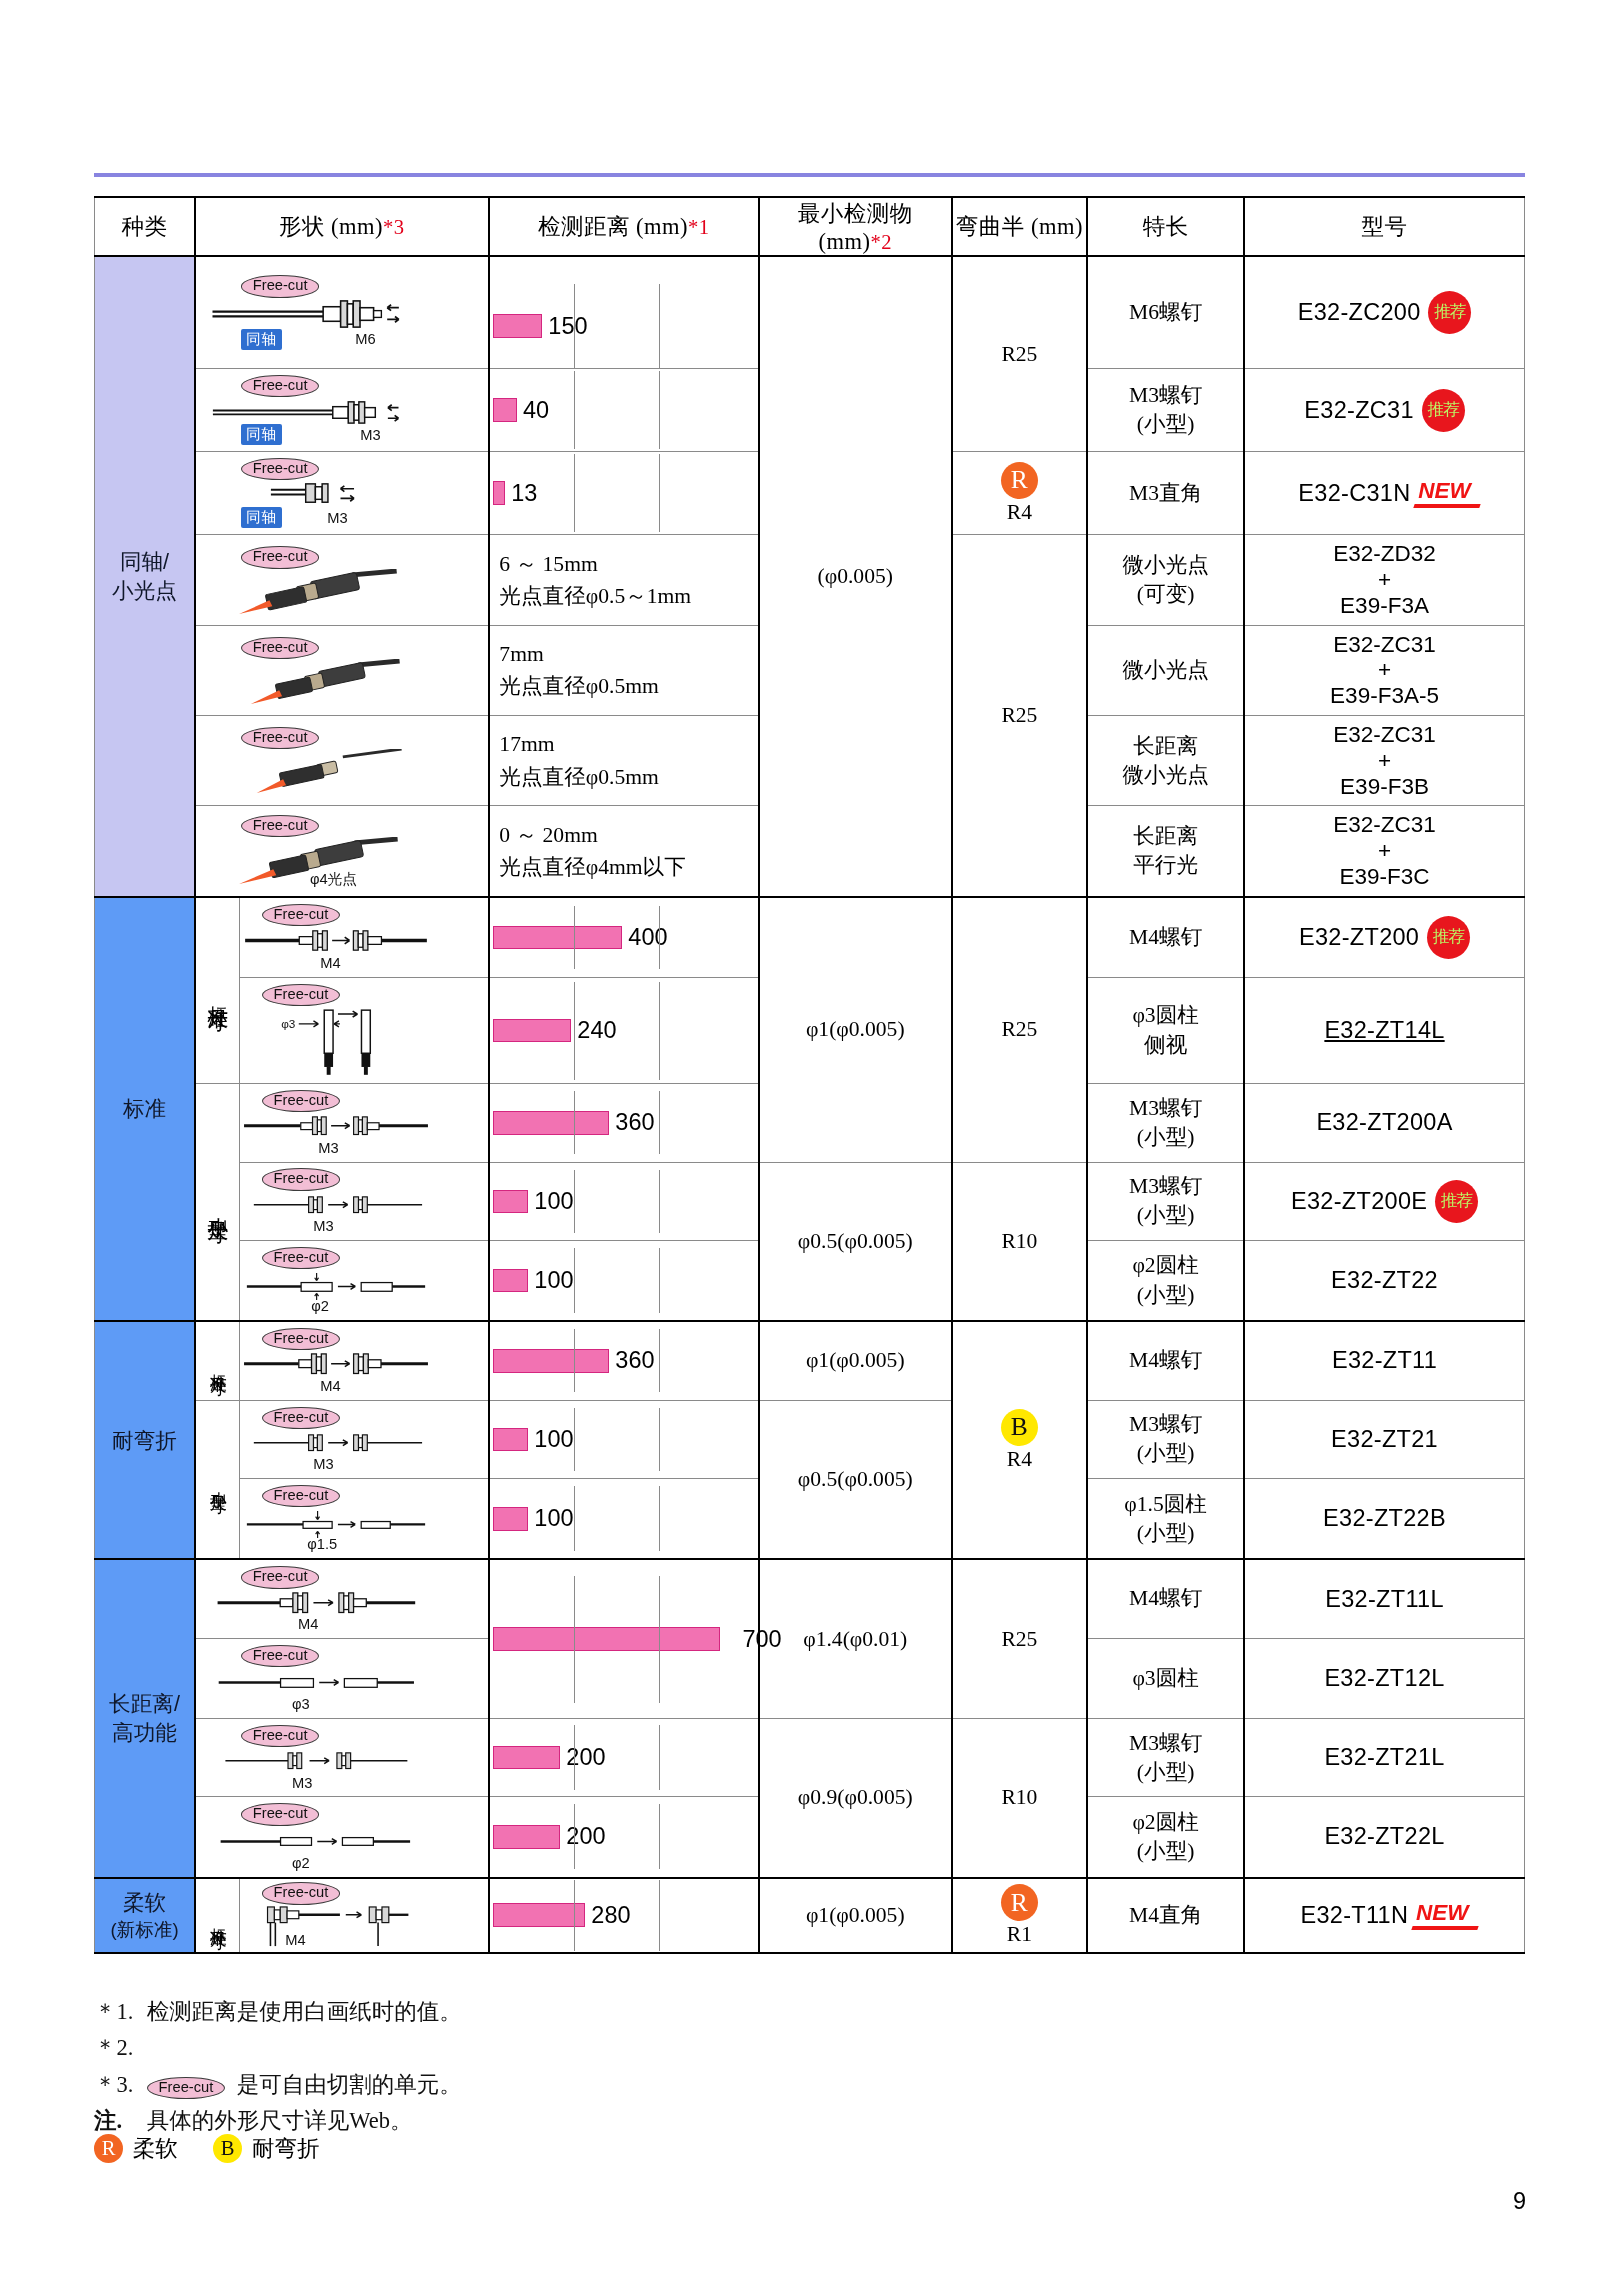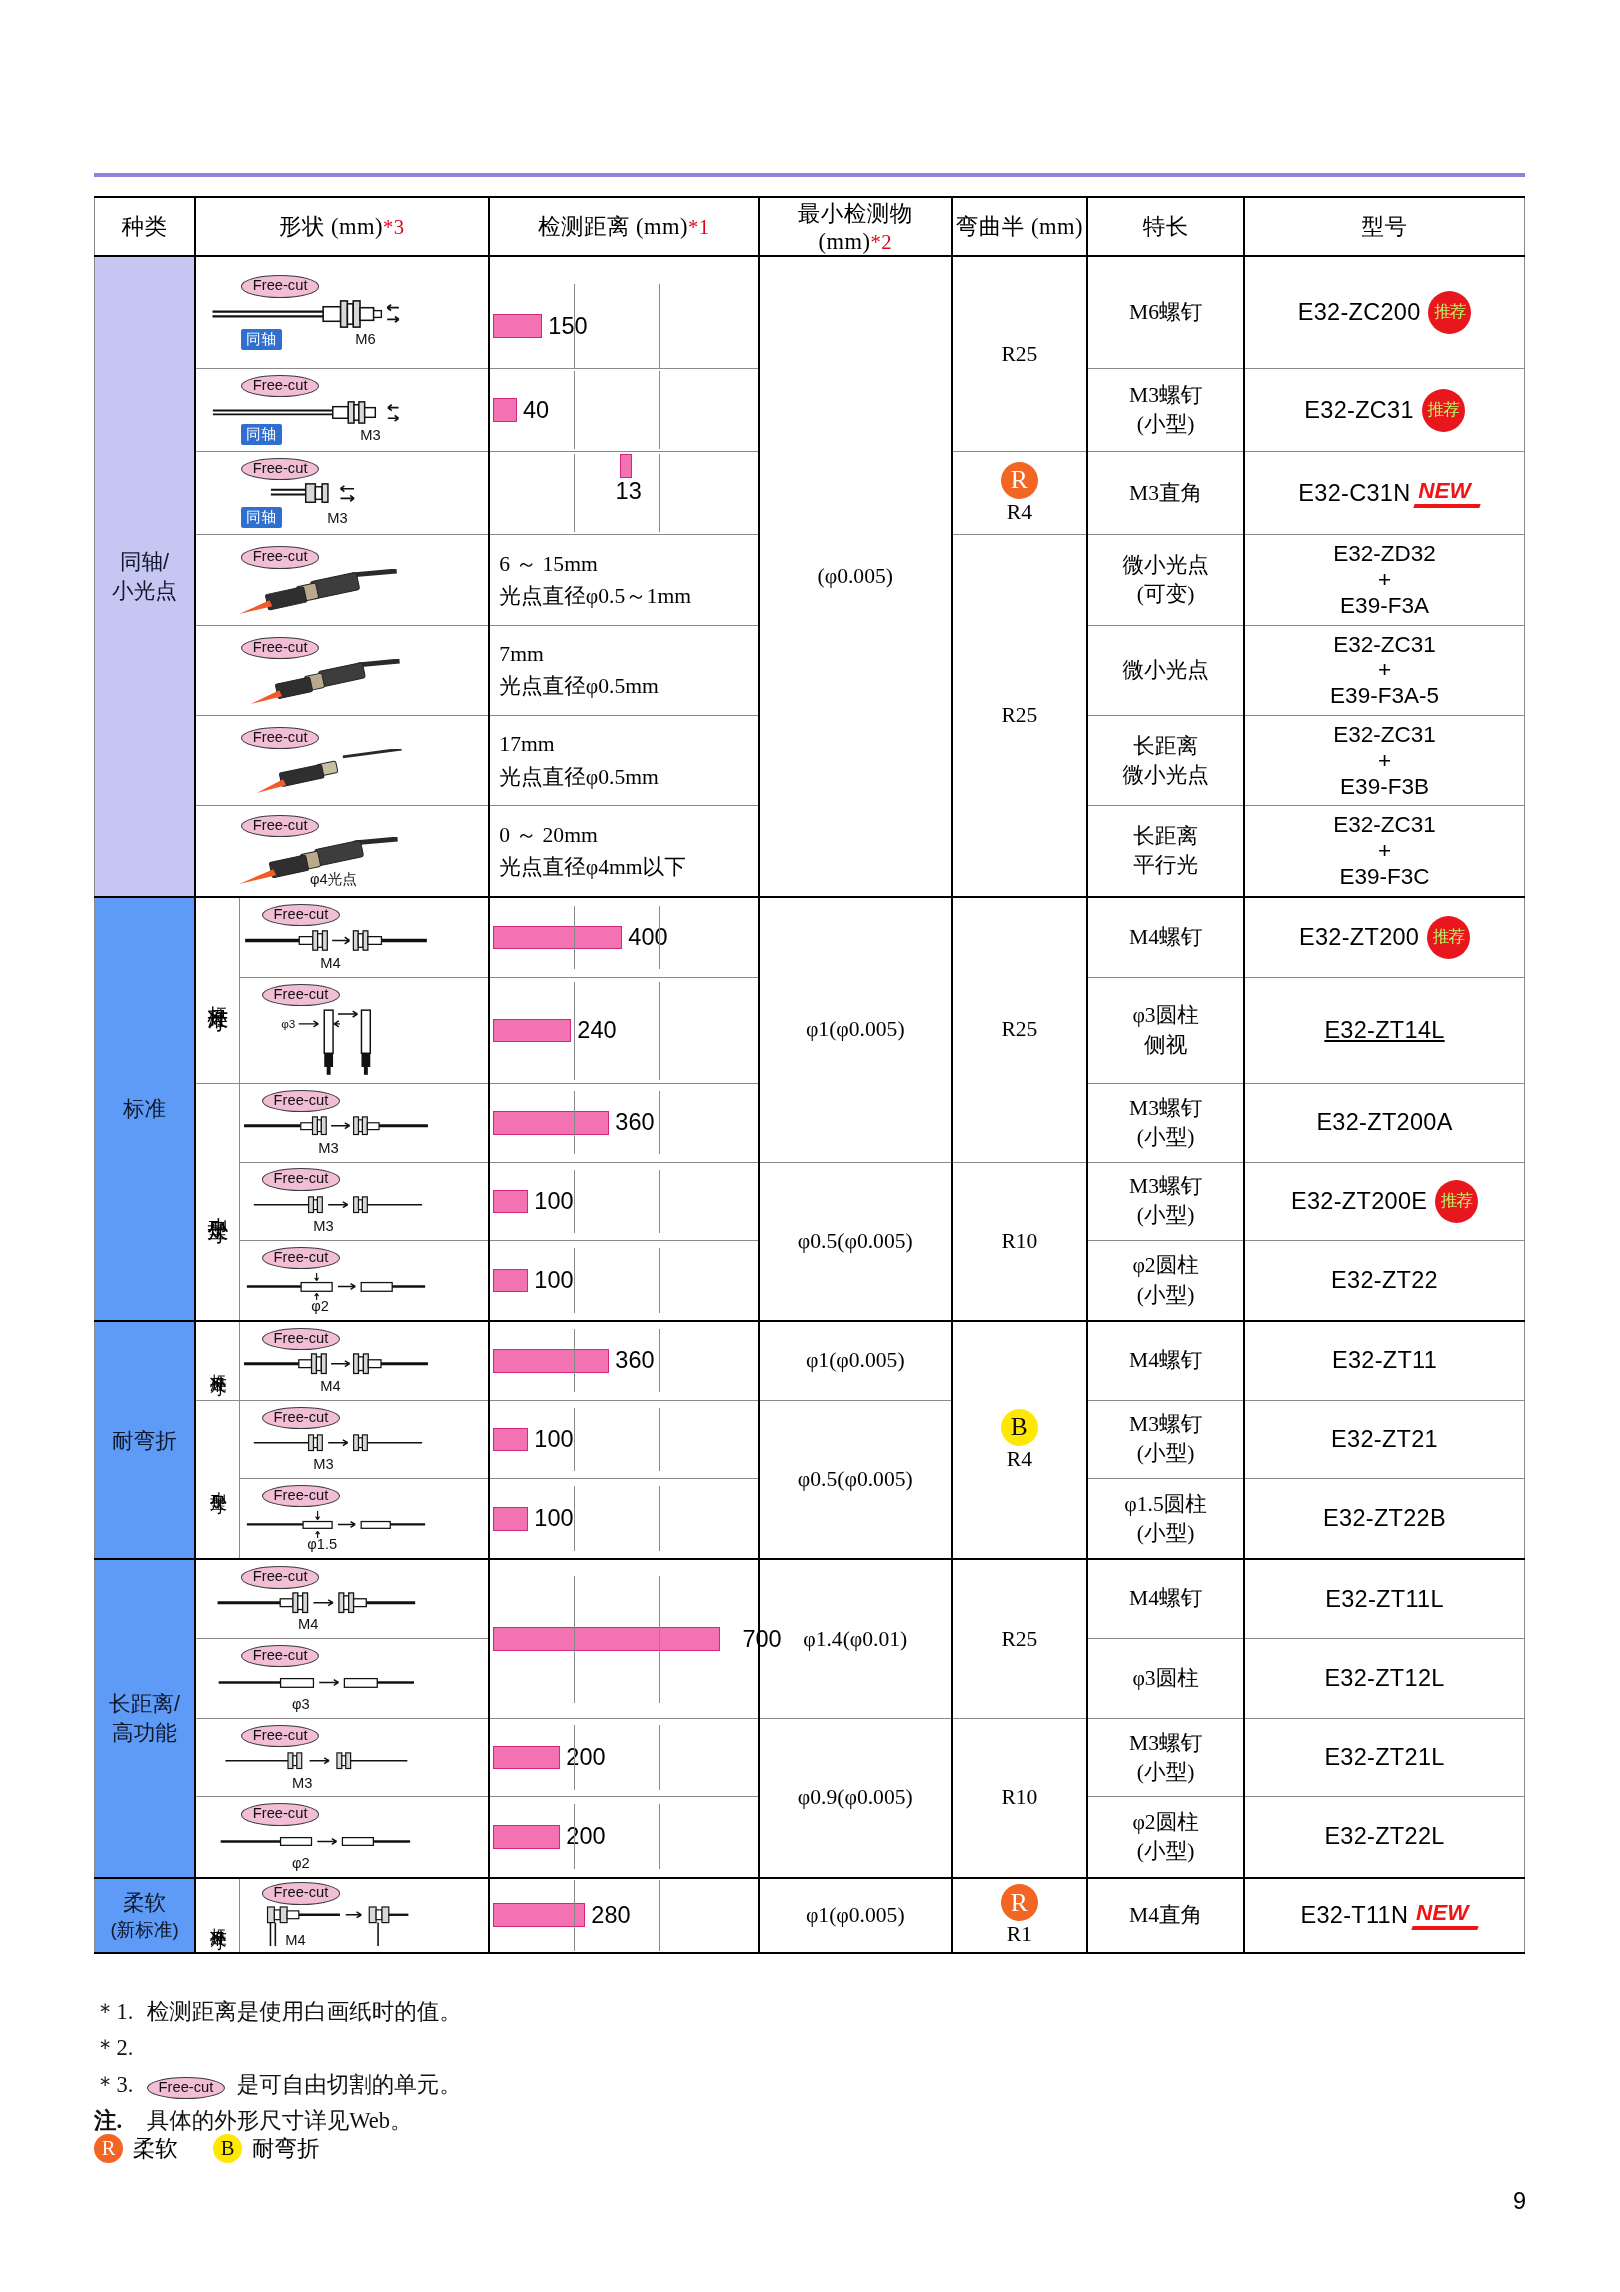--- a/index.html
+++ b/index.html
@@ -234,7 +234,7 @@
         </div>
       </td>
       <td class="dist thick-r">
-        <div class="distwrap" style="min-height:78px;flex-direction:column;">
+        <div class="distwrap" style="min-height:78px;">
           <div class="gridline" style="left:84px;"></div>
               <div class="gridline" style="left:169px;"></div>
           <div class="bar" style="width:9.8px;"></div>

